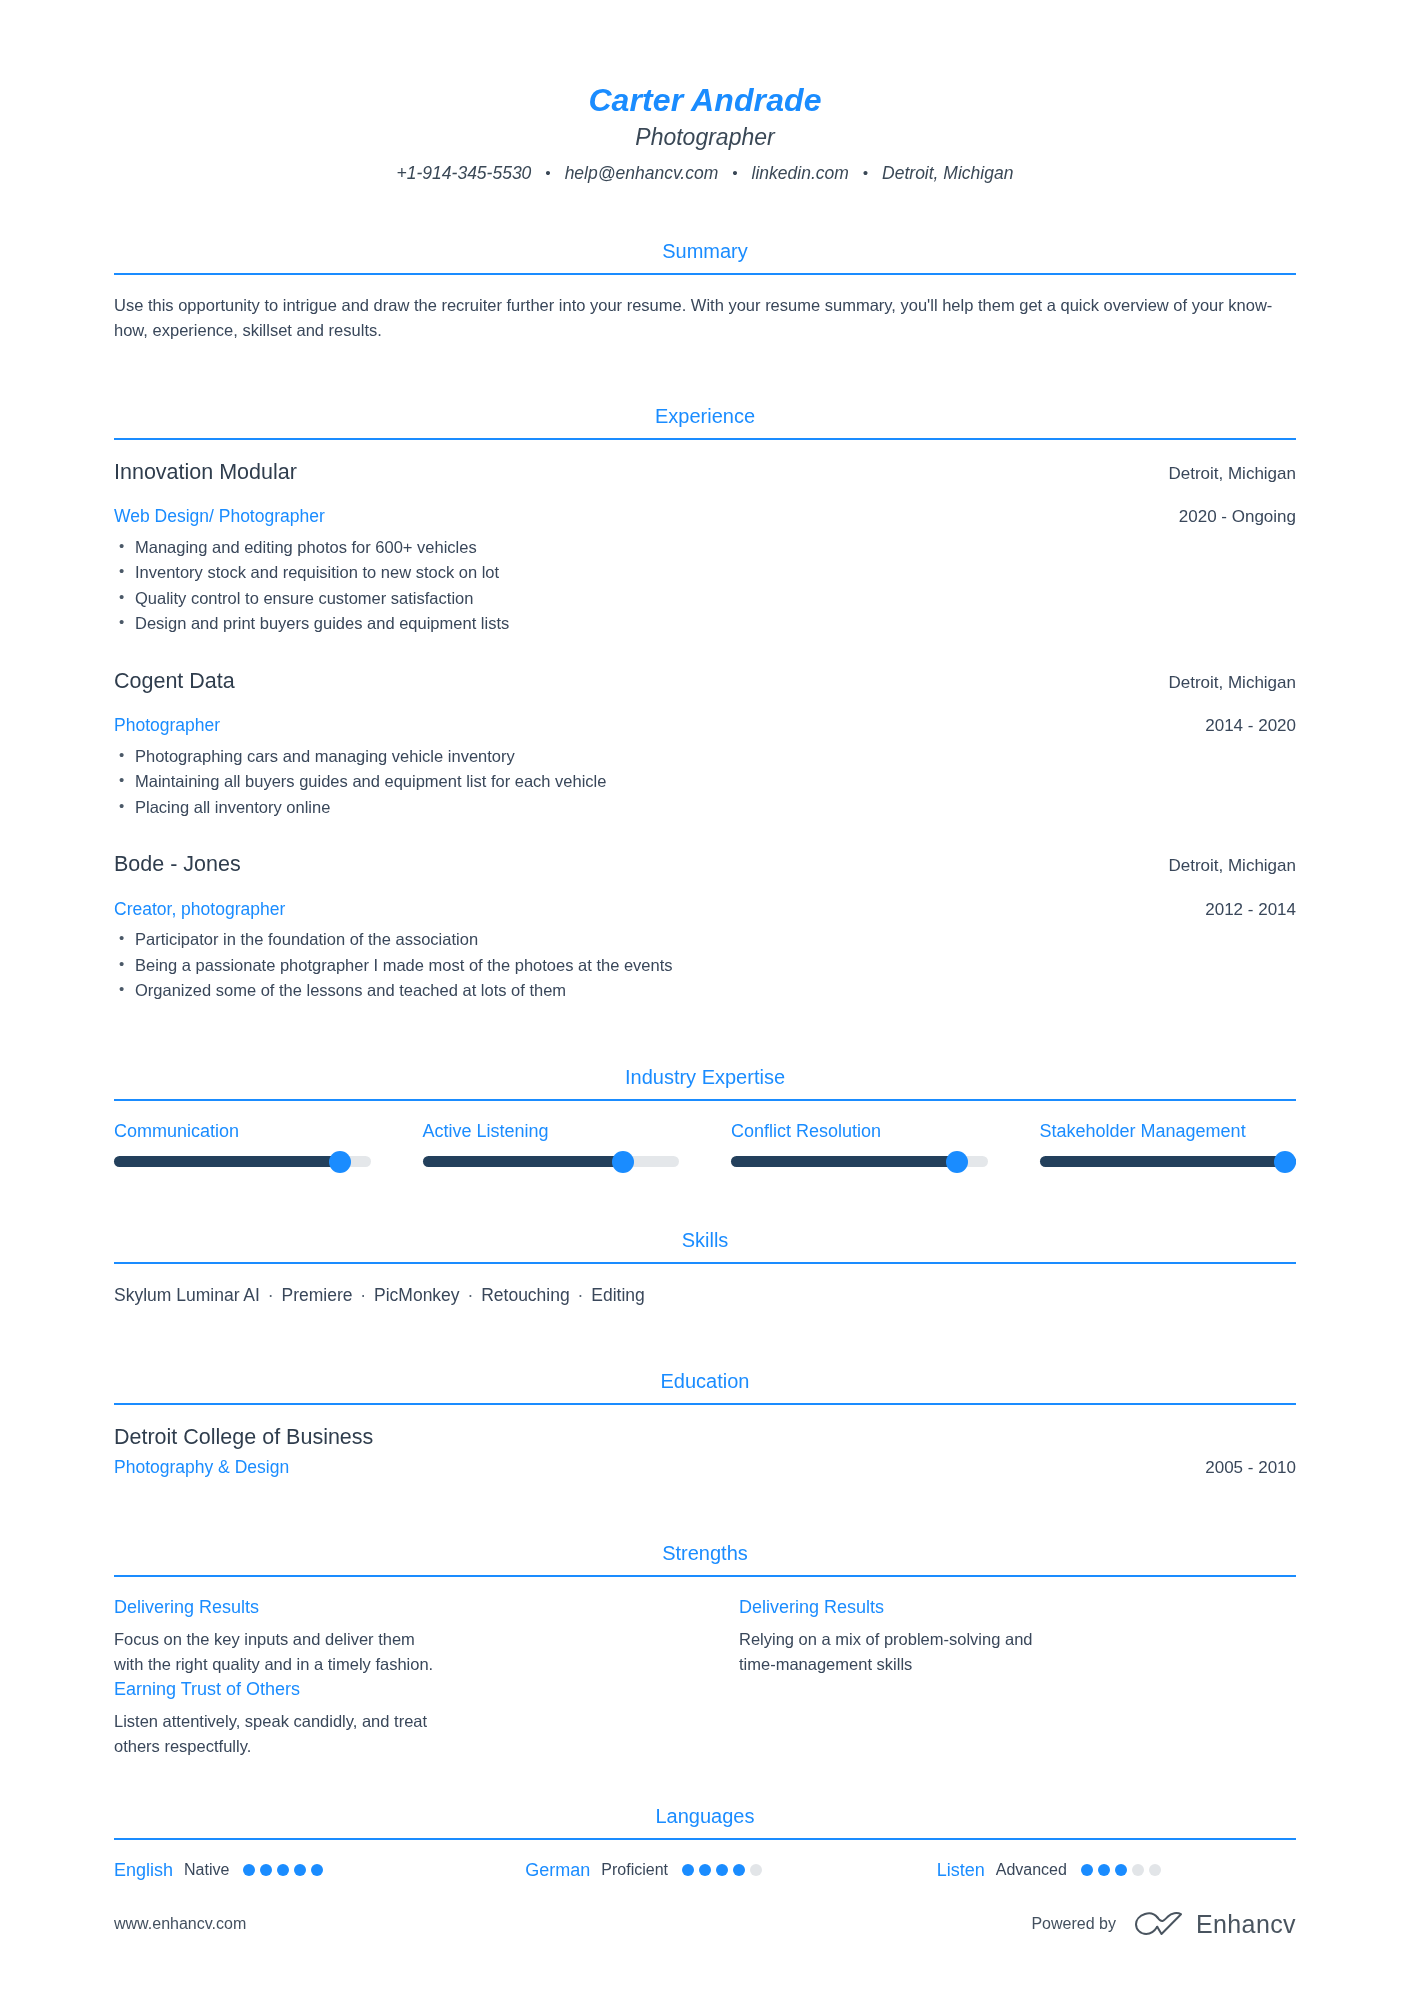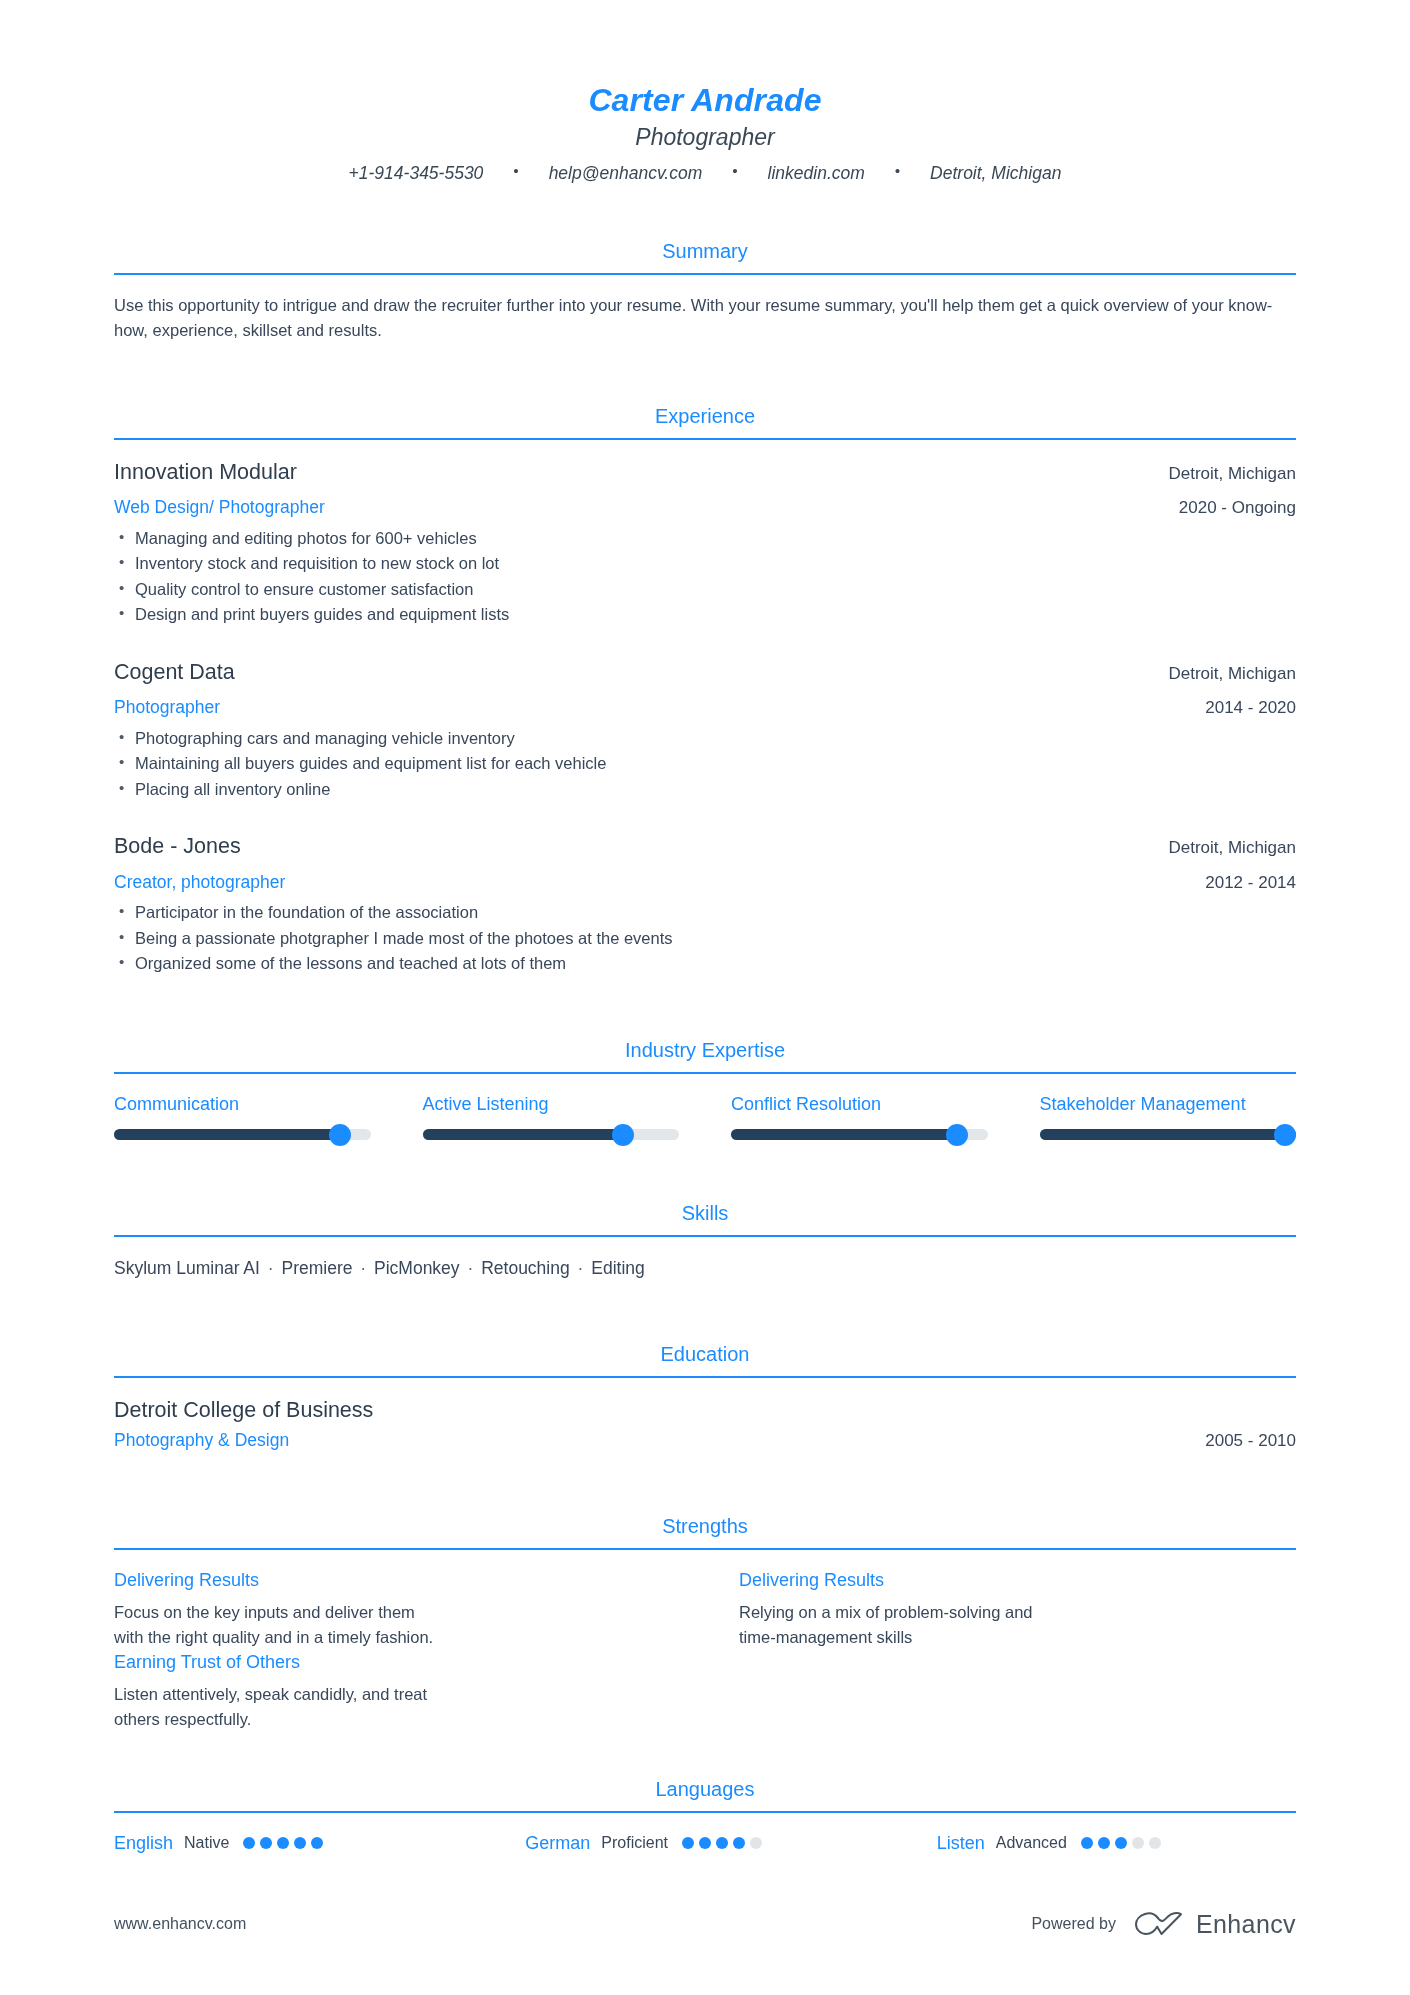--- a/index.html
+++ b/index.html
@@ -52,9 +52,9 @@
     line-height: 1.45;
     display: flex;
     justify-content: center;
-    align-items: flex-start;
+    align-items: center;
     flex-wrap: wrap;
-    gap: 16px;
+    gap: 0;
   }
   .contact-item { white-space: nowrap; }
   .contact-sep {

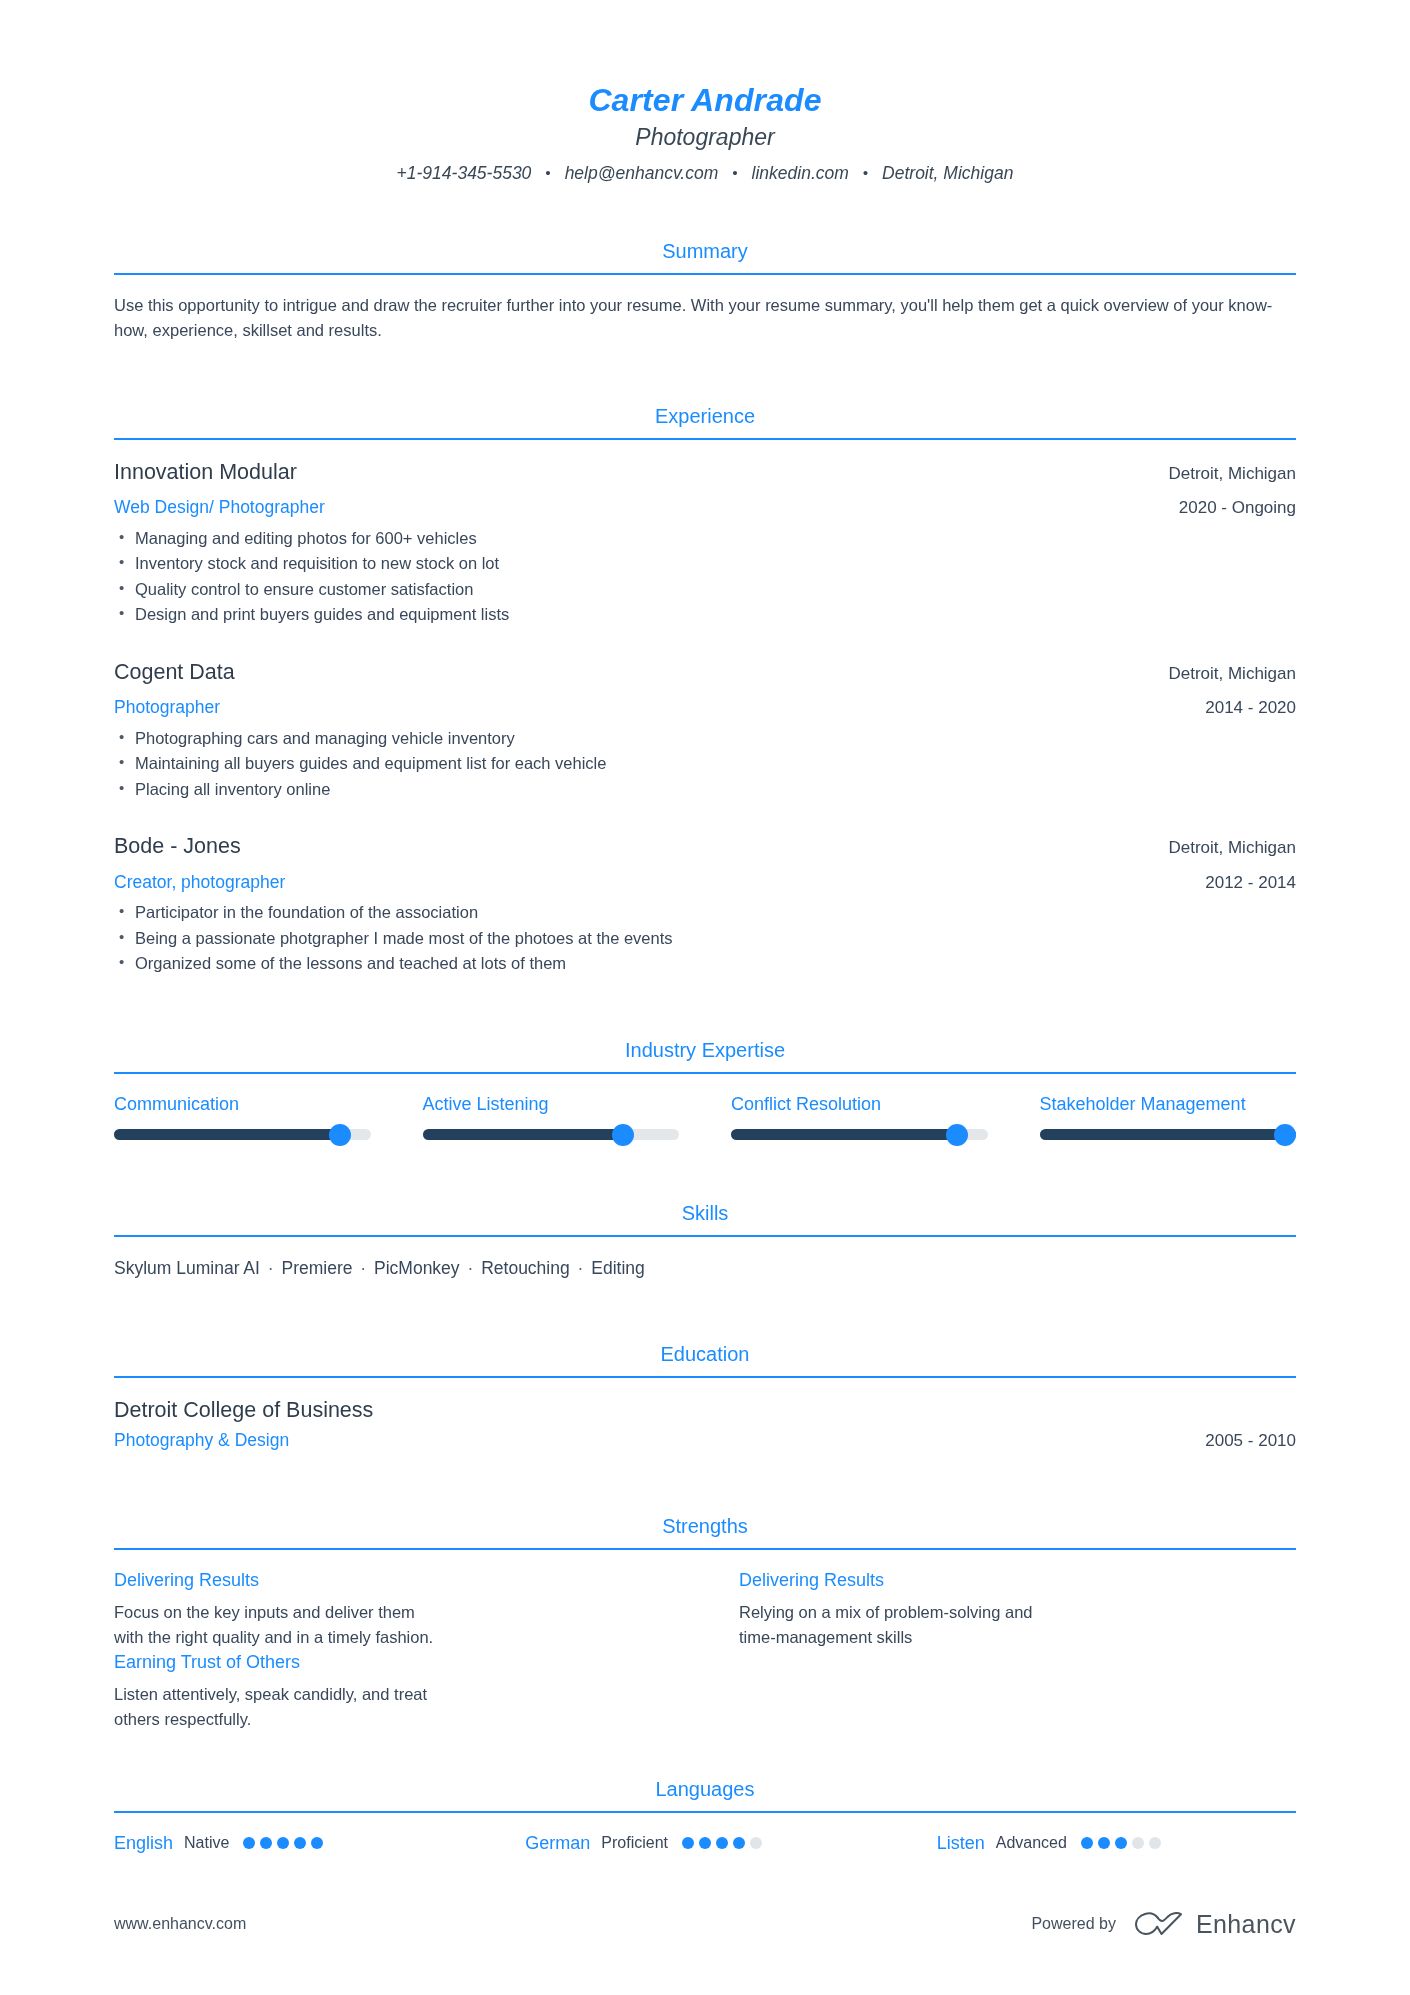--- a/index.html
+++ b/index.html
@@ -120,7 +120,7 @@
     display: flex;
     justify-content: space-between;
     align-items: baseline;
-    margin-top: 8px;
+    margin-top: 17px;
   }
   .exp-role {
     font-size: 17.5px;

